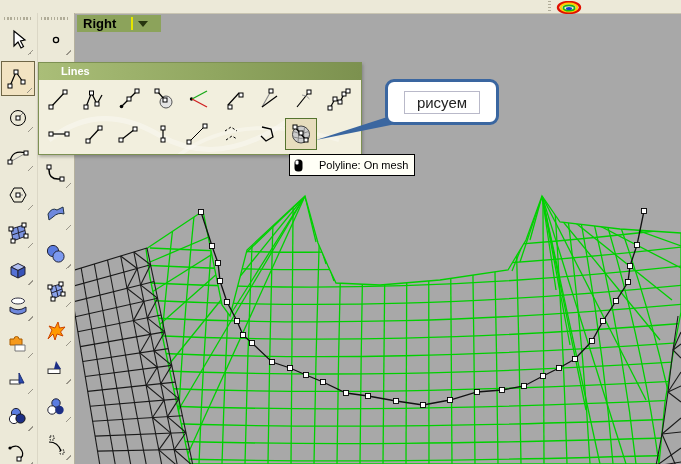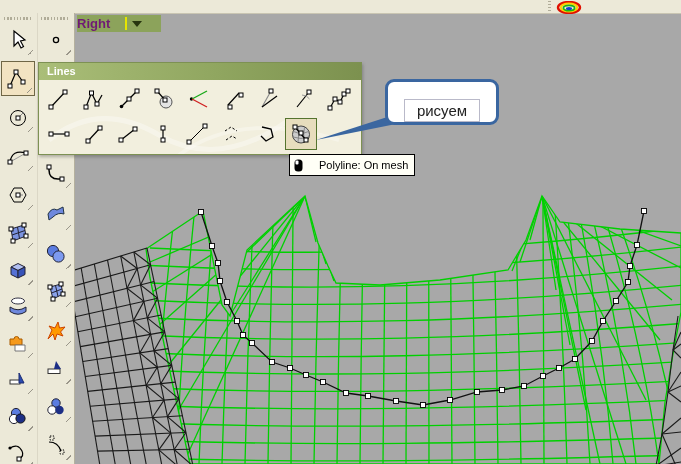--- a/index.html
+++ b/index.html
@@ -26,7 +26,7 @@
   #scene{position:absolute;left:75px;top:13px;z-index:1;}
   .vp-tab{position:absolute;left:77px;top:15px;width:84px;height:17px;background:#8ca35b;
           z-index:8;display:flex;align-items:center;}
-  .vp-tab .lbl{color:#701a75;font-weight:bold;font-size:13px;width:46px;}
+  .vp-tab .lbl{color:#000000;font-weight:bold;font-size:13px;padding-left:6px;width:46px;}
   .vp-tab .yline{width:2px;height:13px;background:#e6e600;margin-left:2px;}
   .vp-tab .tri{width:0;height:0;border-left:5px solid transparent;border-right:5px solid transparent;
                border-top:6px solid #27350f;margin-left:5px;}

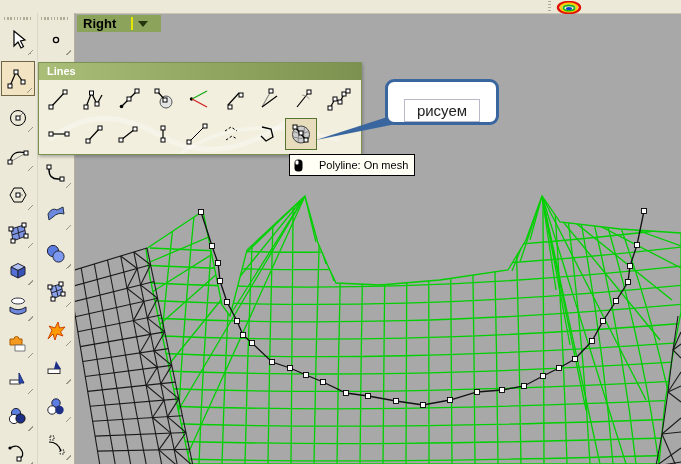--- a/index.html
+++ b/index.html
@@ -34,7 +34,7 @@
   .palette{position:absolute;left:38px;top:62px;width:322px;height:91px;z-index:20;
            background:#f2efde;border:1px solid #7d9153;box-shadow:1px 2px 3px rgba(60,60,60,.35);}
   .palette .title{height:17px;background:linear-gradient(90deg,#aabe78 0%,#90a660 55%,#7c914f 100%);
-           color:#fff;font-size:11px;font-weight:bold;line-height:17px;padding-left:8px;}
+           color:#fff;font-size:11px;font-weight:bold;line-height:17px;padding-left:22px;}
   .pal-row{position:absolute;left:0;width:322px;height:34px;}
   .pal-btn{position:absolute;width:32px;height:32px;display:flex;align-items:center;justify-content:center;}
   .pal-btn.active{background:#e7ddbd;border:1px solid #55742e;width:30px;height:30px;}

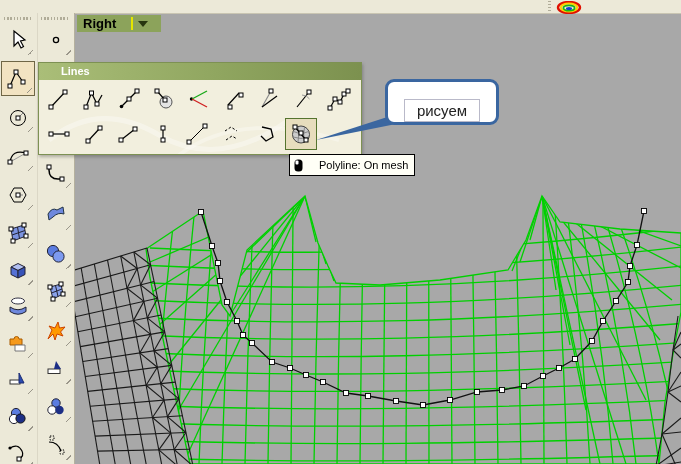--- a/index.html
+++ b/index.html
@@ -45,7 +45,7 @@
   .tooltip .txt{font-size:11px;color:#000;margin-left:16px;white-space:nowrap;}
   
   .callout{position:absolute;left:385px;top:79px;width:108px;height:40px;z-index:45;background:#fff;
-           border:3px solid #3a66a0;border-radius:9px;display:flex;align-items:flex-end;justify-content:center;}
+           border:3px solid #3a66a0;border-radius:9px;display:flex;align-items:center;justify-content:center;}
   .callout .inner{border:1px solid #b9b9c9;padding:2px 12px;font-size:15px;color:#222;}
   #tail{position:absolute;left:0;top:0;z-index:40;pointer-events:none;}
 </style>

